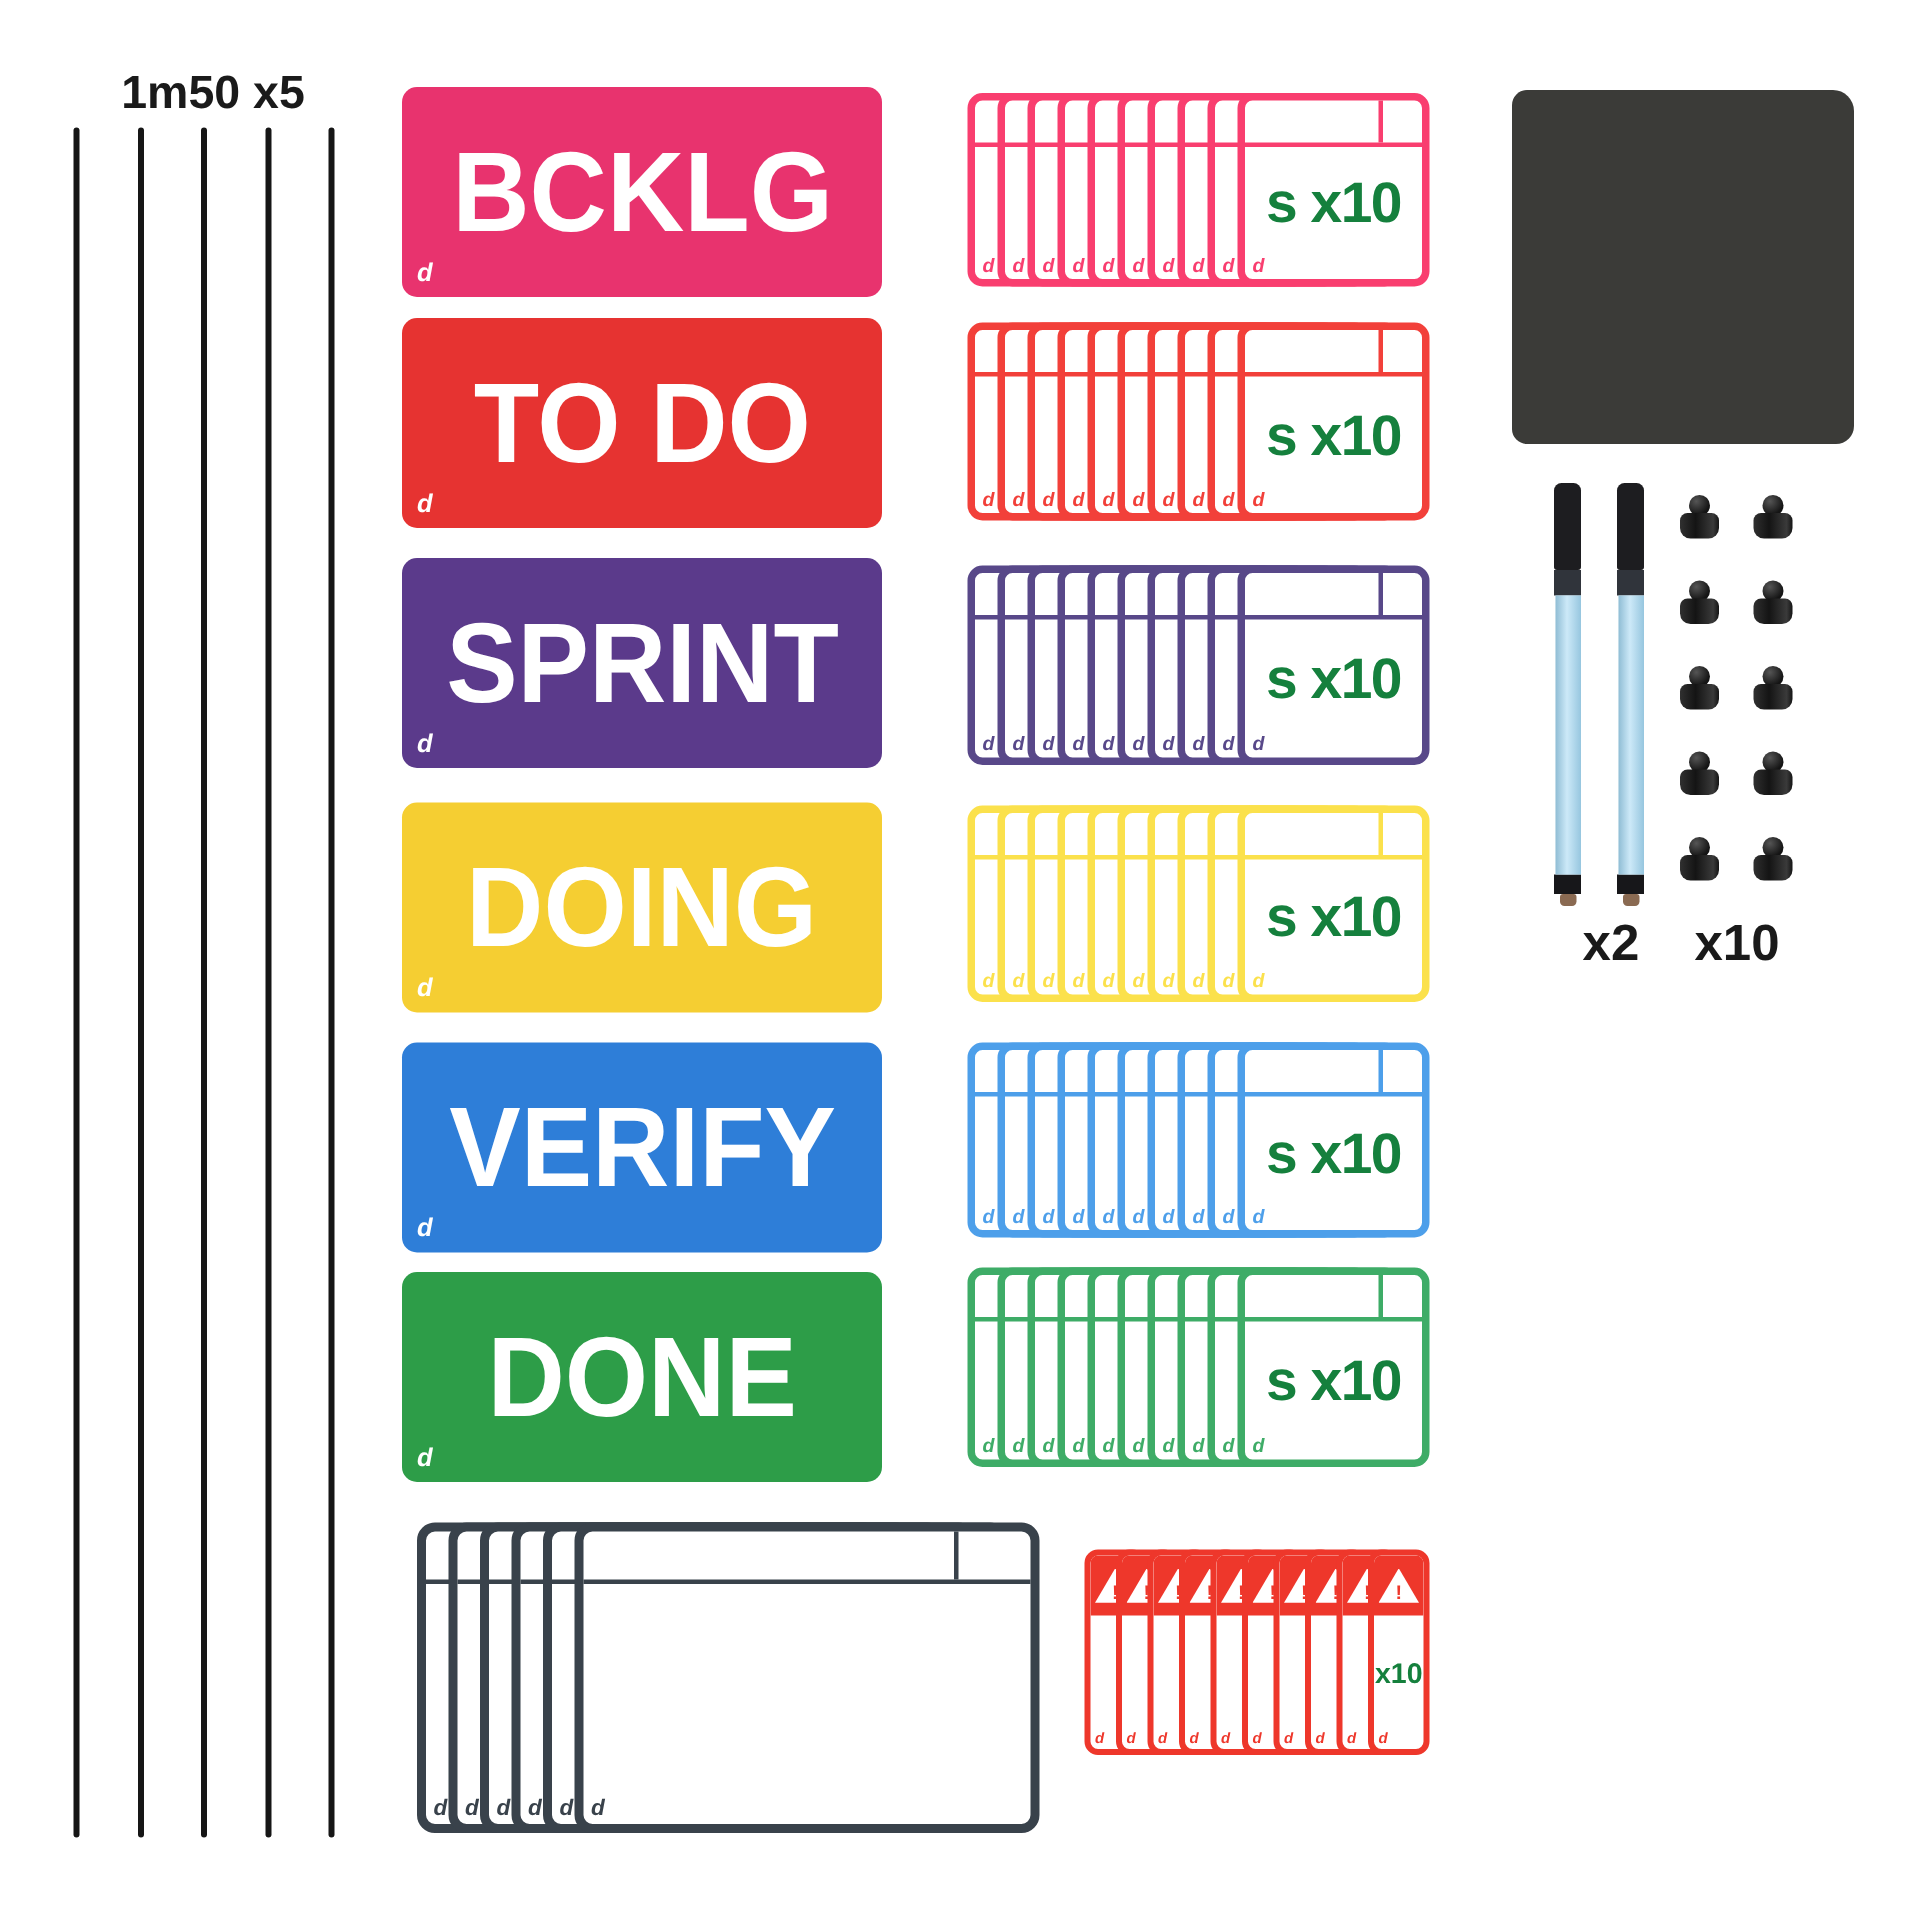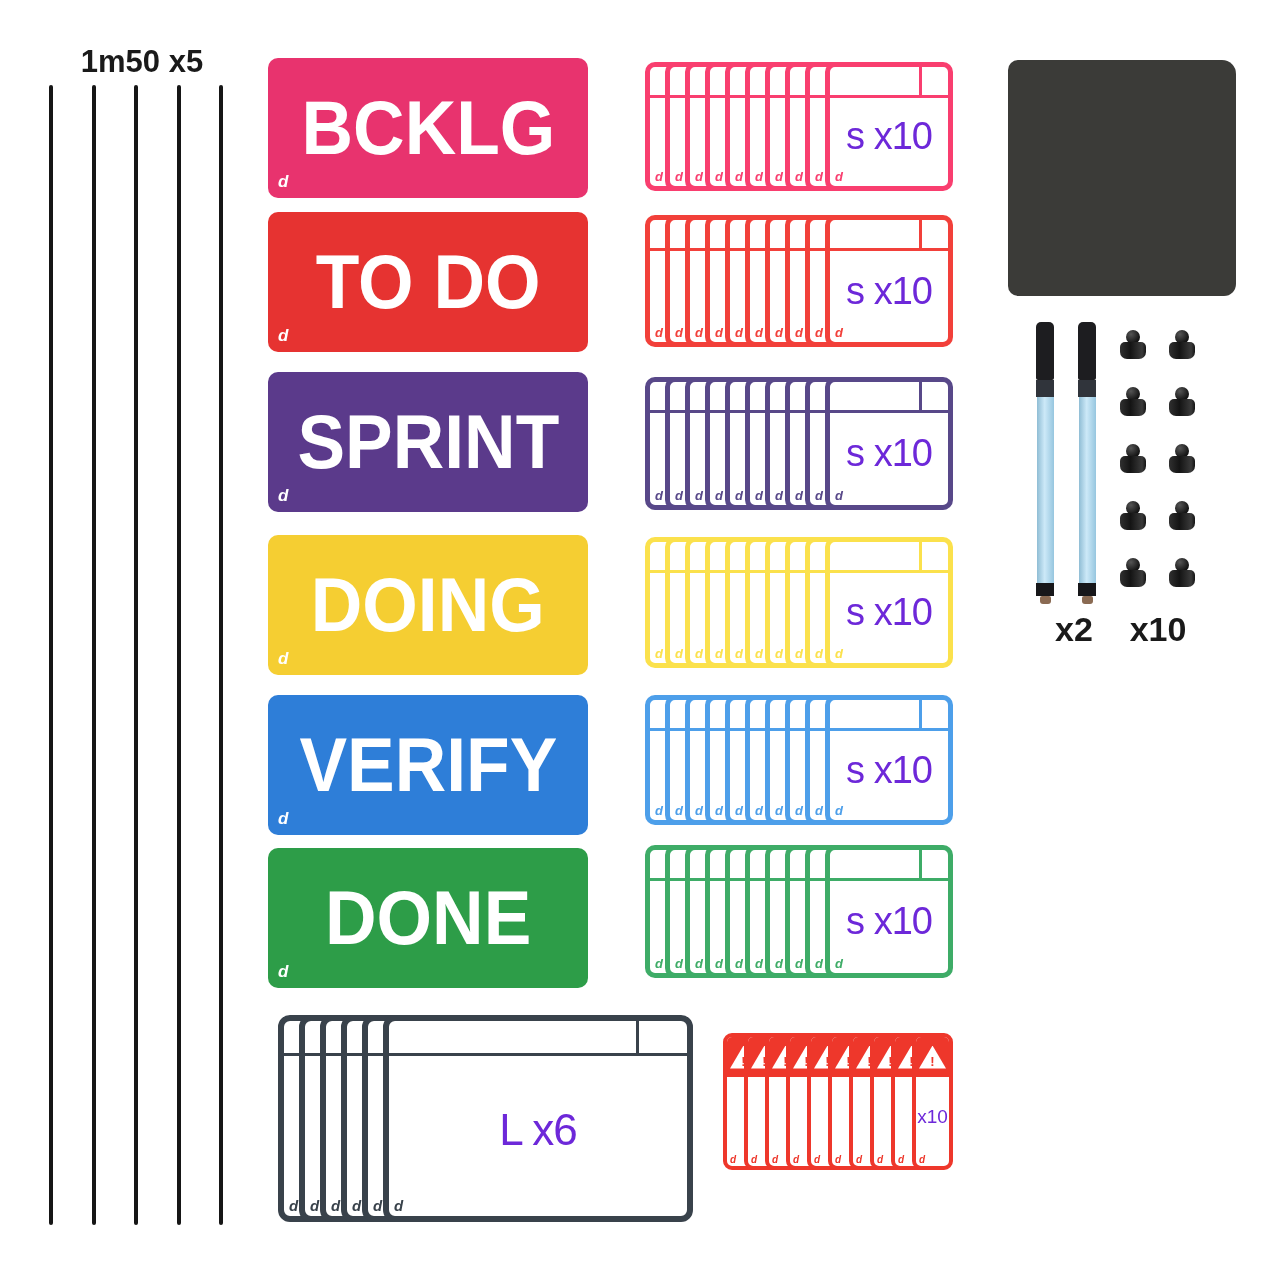--- a/index.html
+++ b/index.html
@@ -40,7 +40,7 @@
   .hbox{position:absolute;top:0;right:0;border-left:3px solid var(--c);}
   .s-card .hbox{width:26px;height:28px;} .l-card .hbox{width:48px;height:32px;}
   .lbl{position:absolute;left:4%;right:4%;display:flex;align-items:center;justify-content:center;
-       font-weight:400;color:#6d28d9;letter-spacing:-1px;}
+       font-weight:700;color:#15803d;letter-spacing:-1px;}
   .s-card .lbl{top:28px;bottom:8px;font-size:38px;}
   .l-card .lbl{top:32px;bottom:10px;font-size:44px;}
   .w-card .lbl{top:40px;bottom:10px;font-size:19px;letter-spacing:0;}

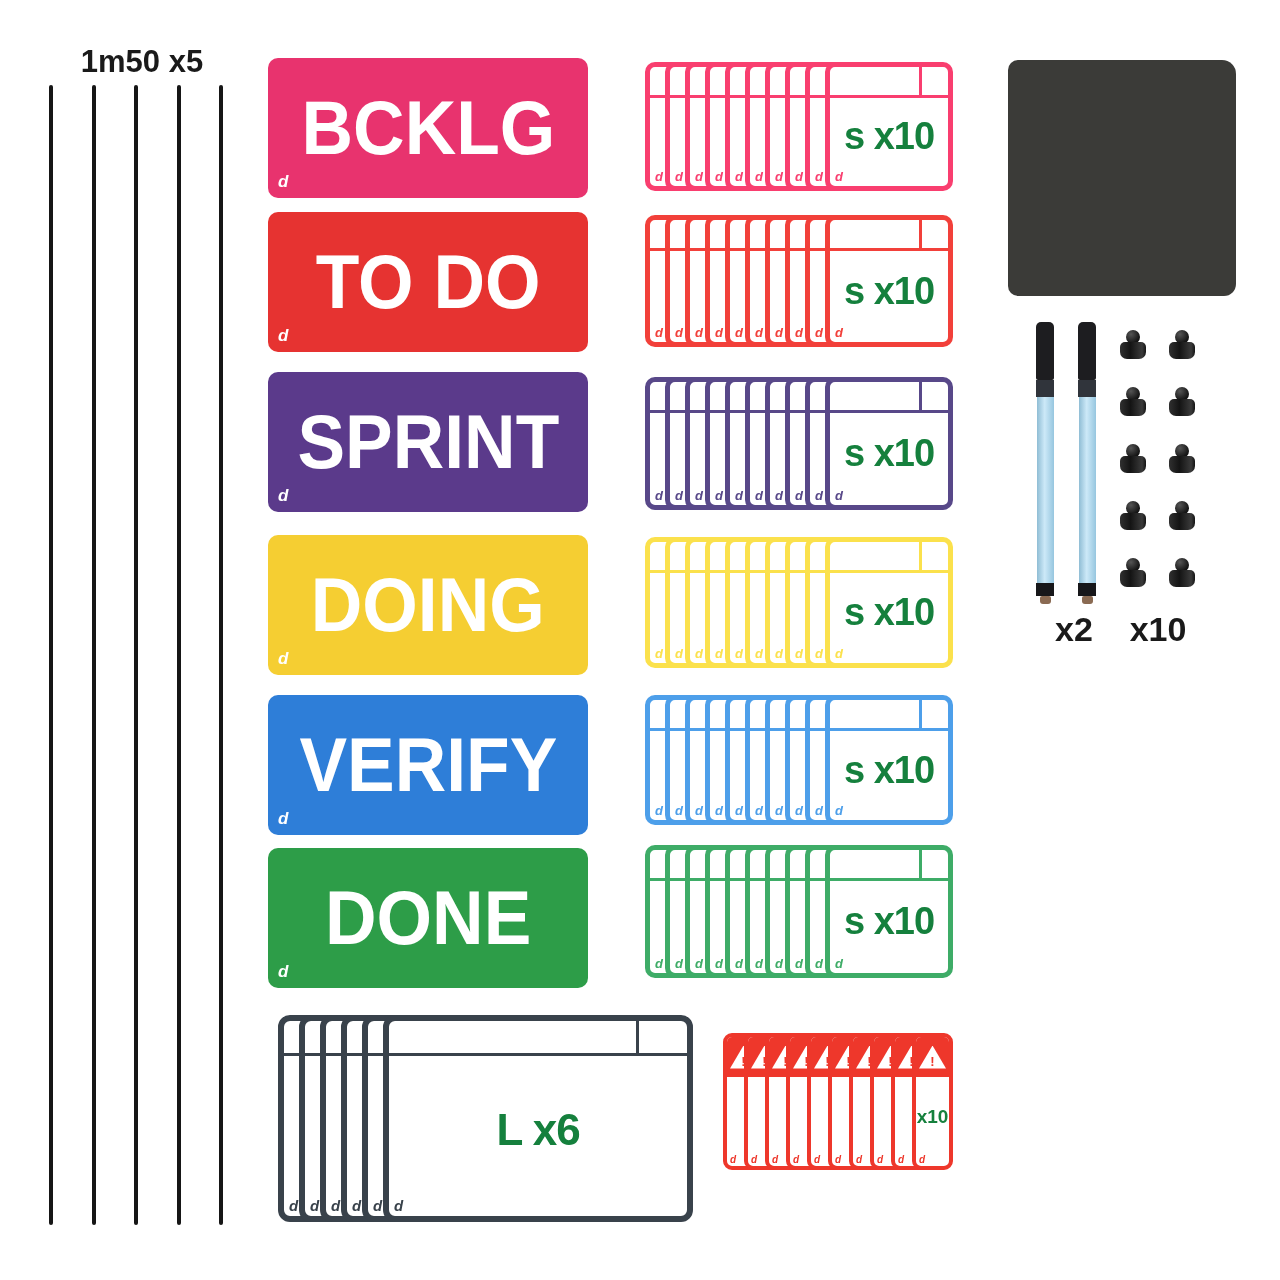--- a/index.html
+++ b/index.html
@@ -407,7 +407,6 @@
         <div class="hdr"></div>
         <span class="clogo">d</span>
         <div class="hbox"></div>
-        <div class="lbl">L x6</div>
       </div>
     </div>
 

